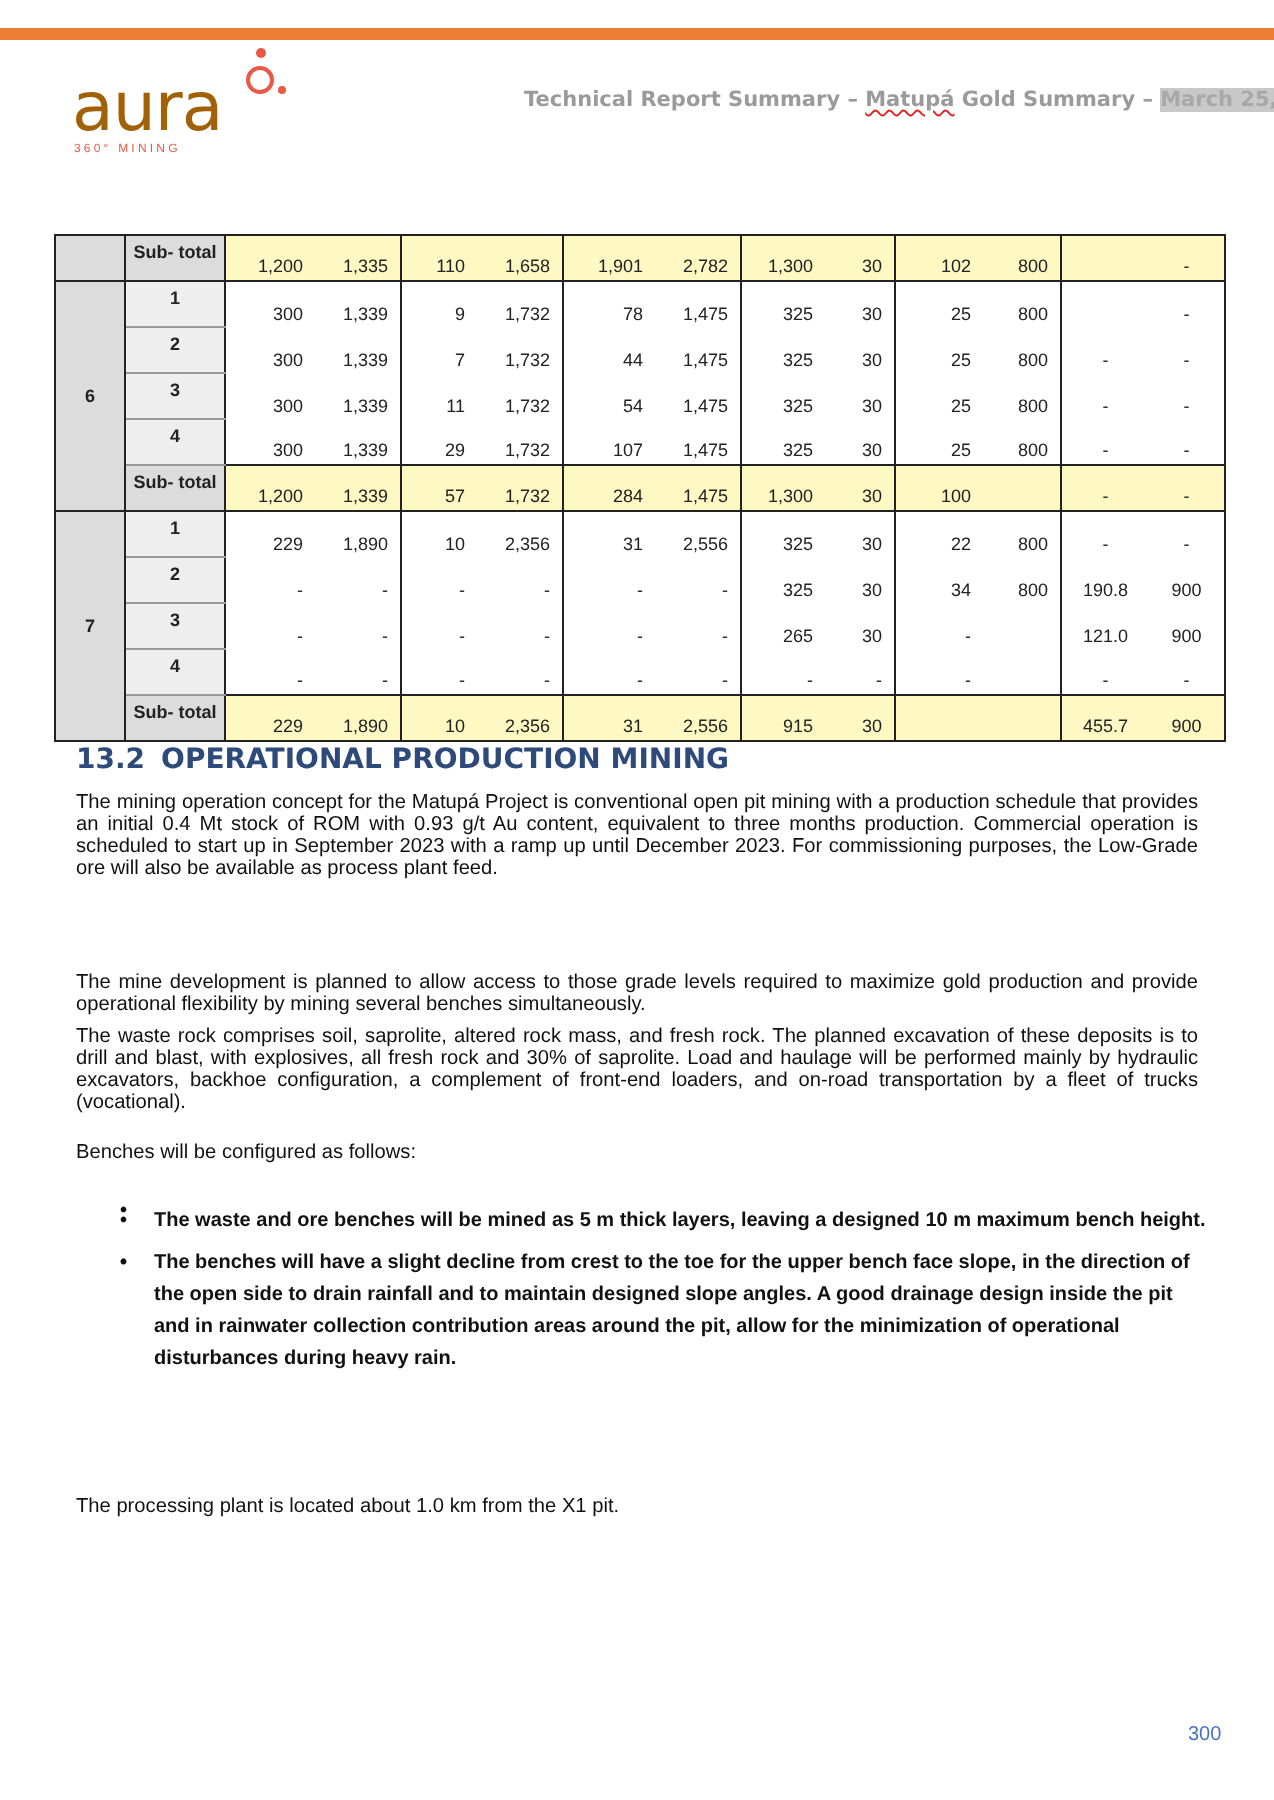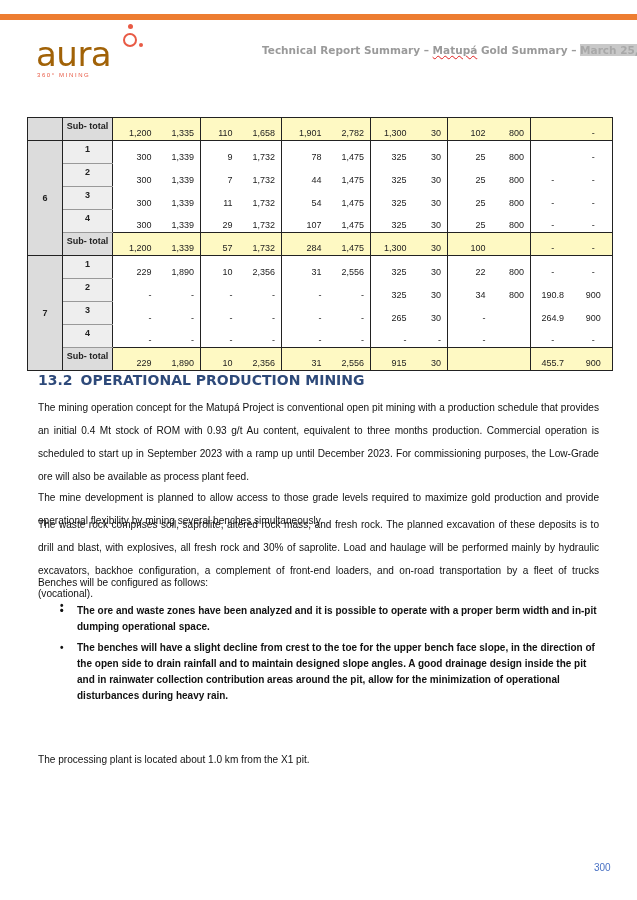--- a/index.html
+++ b/index.html
@@ -204,7 +204,7 @@
         <td class="v gend">30</td>
         <td class="v gstart">-</td>
         <td class="v gend"></td>
-        <td class="v gstart c">264.9</td>
+        <td class="v gstart c">121.0</td>
         <td class="v gend c">900</td>
       </tr>
       <tr>

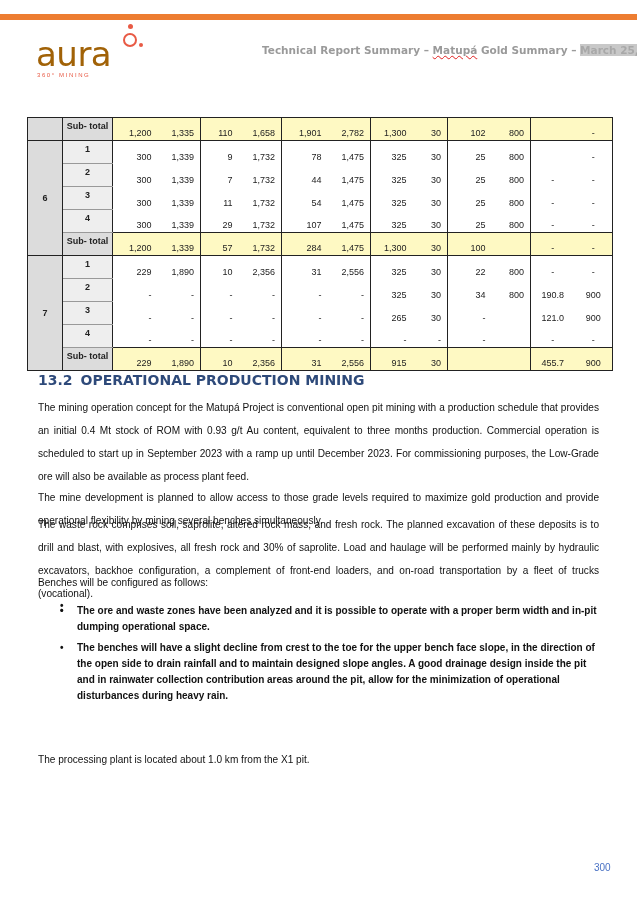--- a/index.html
+++ b/index.html
@@ -28,7 +28,7 @@
 
   .h2 { position:absolute; left:38px; top:372px; font-family:"DejaVu Sans", sans-serif; font-size:14px; font-weight:bold; color:#2e4a7a; }
   .h2 .num { margin-right:8px; }
-  .para { position:absolute; left:38px; width:561px; font-family:"Liberation Sans", sans-serif; font-size:10.1px; line-height:23px; color:#111; text-align:justify; }
+  .para { position:absolute; left:38px; width:561px; font-family:"Liberation Sans", sans-serif; font-size:10.1px; line-height:11px; color:#111; text-align:justify; }
   .bullets { position:absolute; left:38px; top:598px; width:565px; font-family:"Liberation Sans", sans-serif; font-size:10px; line-height:16px; font-weight:bold; color:#111; }
   .bullet { position:relative; padding-left:39px; margin-bottom:5px; }
   .bullet .dot { position:absolute; left:22px; top:0; font-weight:bold; }

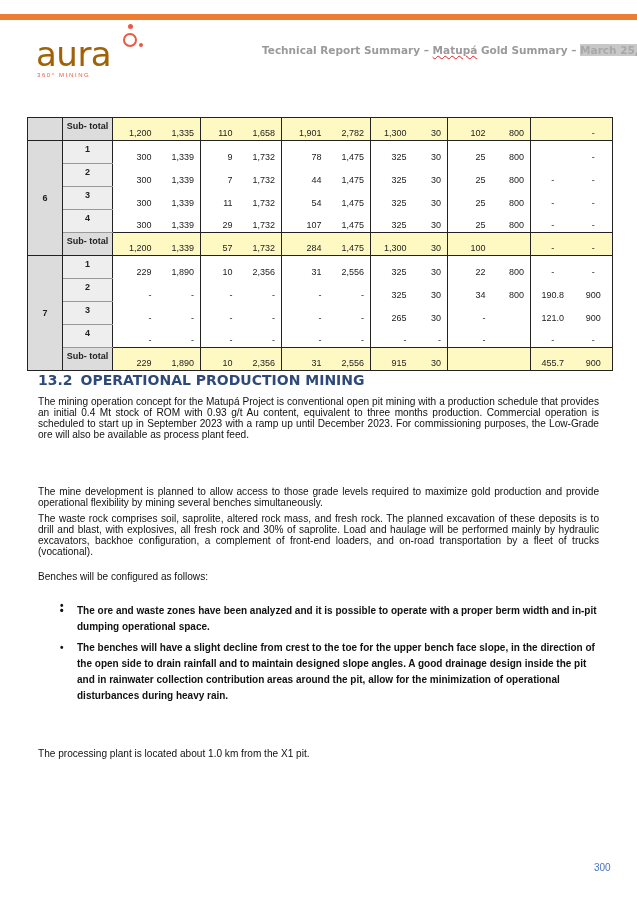--- a/index.html
+++ b/index.html
@@ -251,7 +251,7 @@
 
 <div class="bullets">
   <div class="bullet"><span class="dot">•</span></div>
-  <div class="bullet"><span class="dot">•</span></div>
+  <div class="bullet"><span class="dot">•</span><span>The waste and ore benches will be mined as 5 m thick layers, leaving a designed 10 m maximum bench height.</span></div>
   <div class="bullet"><span class="dot">•</span><span>The ore and waste zones have been analyzed and it is possible to operate with a proper berm width and in-pit dumping operational space.</span></div>
   <div class="bullet"><span class="dot">•</span><span>The benches will have a slight decline from crest to the toe for the upper bench face slope, in the direction of the open side to drain rainfall and to maintain designed slope angles. A good drainage design inside the pit and in rainwater collection contribution areas around the pit, allow for the minimization of operational disturbances during heavy rain.</span></div>
 </div>

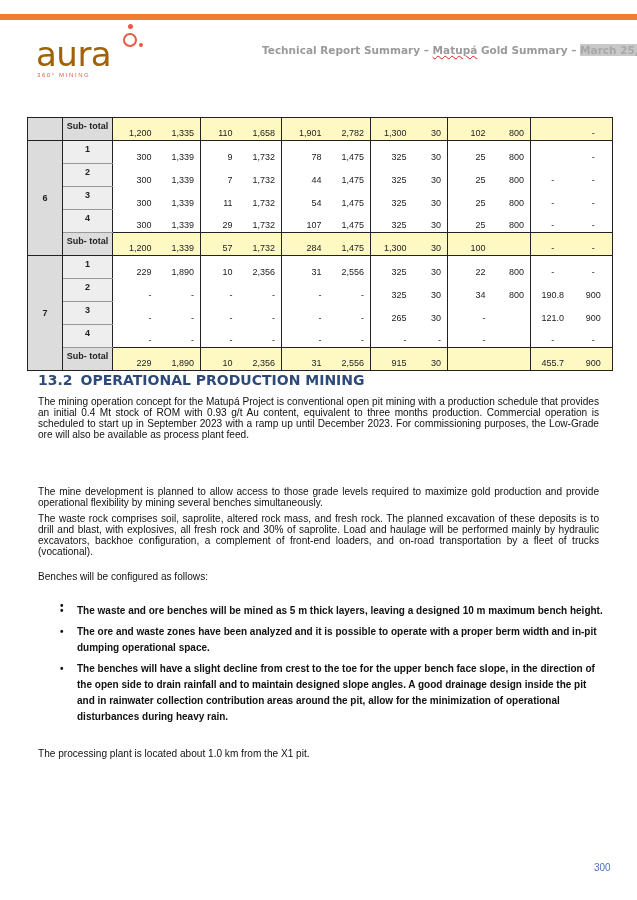--- a/index.html
+++ b/index.html
@@ -252,7 +252,7 @@
 <div class="bullets">
   <div class="bullet"><span class="dot">•</span></div>
   <div class="bullet"><span class="dot">•</span><span>The waste and ore benches will be mined as 5 m thick layers, leaving a designed 10 m maximum bench height.</span></div>
-  <div class="bullet"><span class="dot">•</span><span>The ore and waste zones have been analyzed and it is possible to operate with a proper berm width and in-pit dumping operational space.</span></div>
+  <div class="bullet"><span class="dot">•</span></div>
   <div class="bullet"><span class="dot">•</span><span>The benches will have a slight decline from crest to the toe for the upper bench face slope, in the direction of the open side to drain rainfall and to maintain designed slope angles. A good drainage design inside the pit and in rainwater collection contribution areas around the pit, allow for the minimization of operational disturbances during heavy rain.</span></div>
 </div>
 

